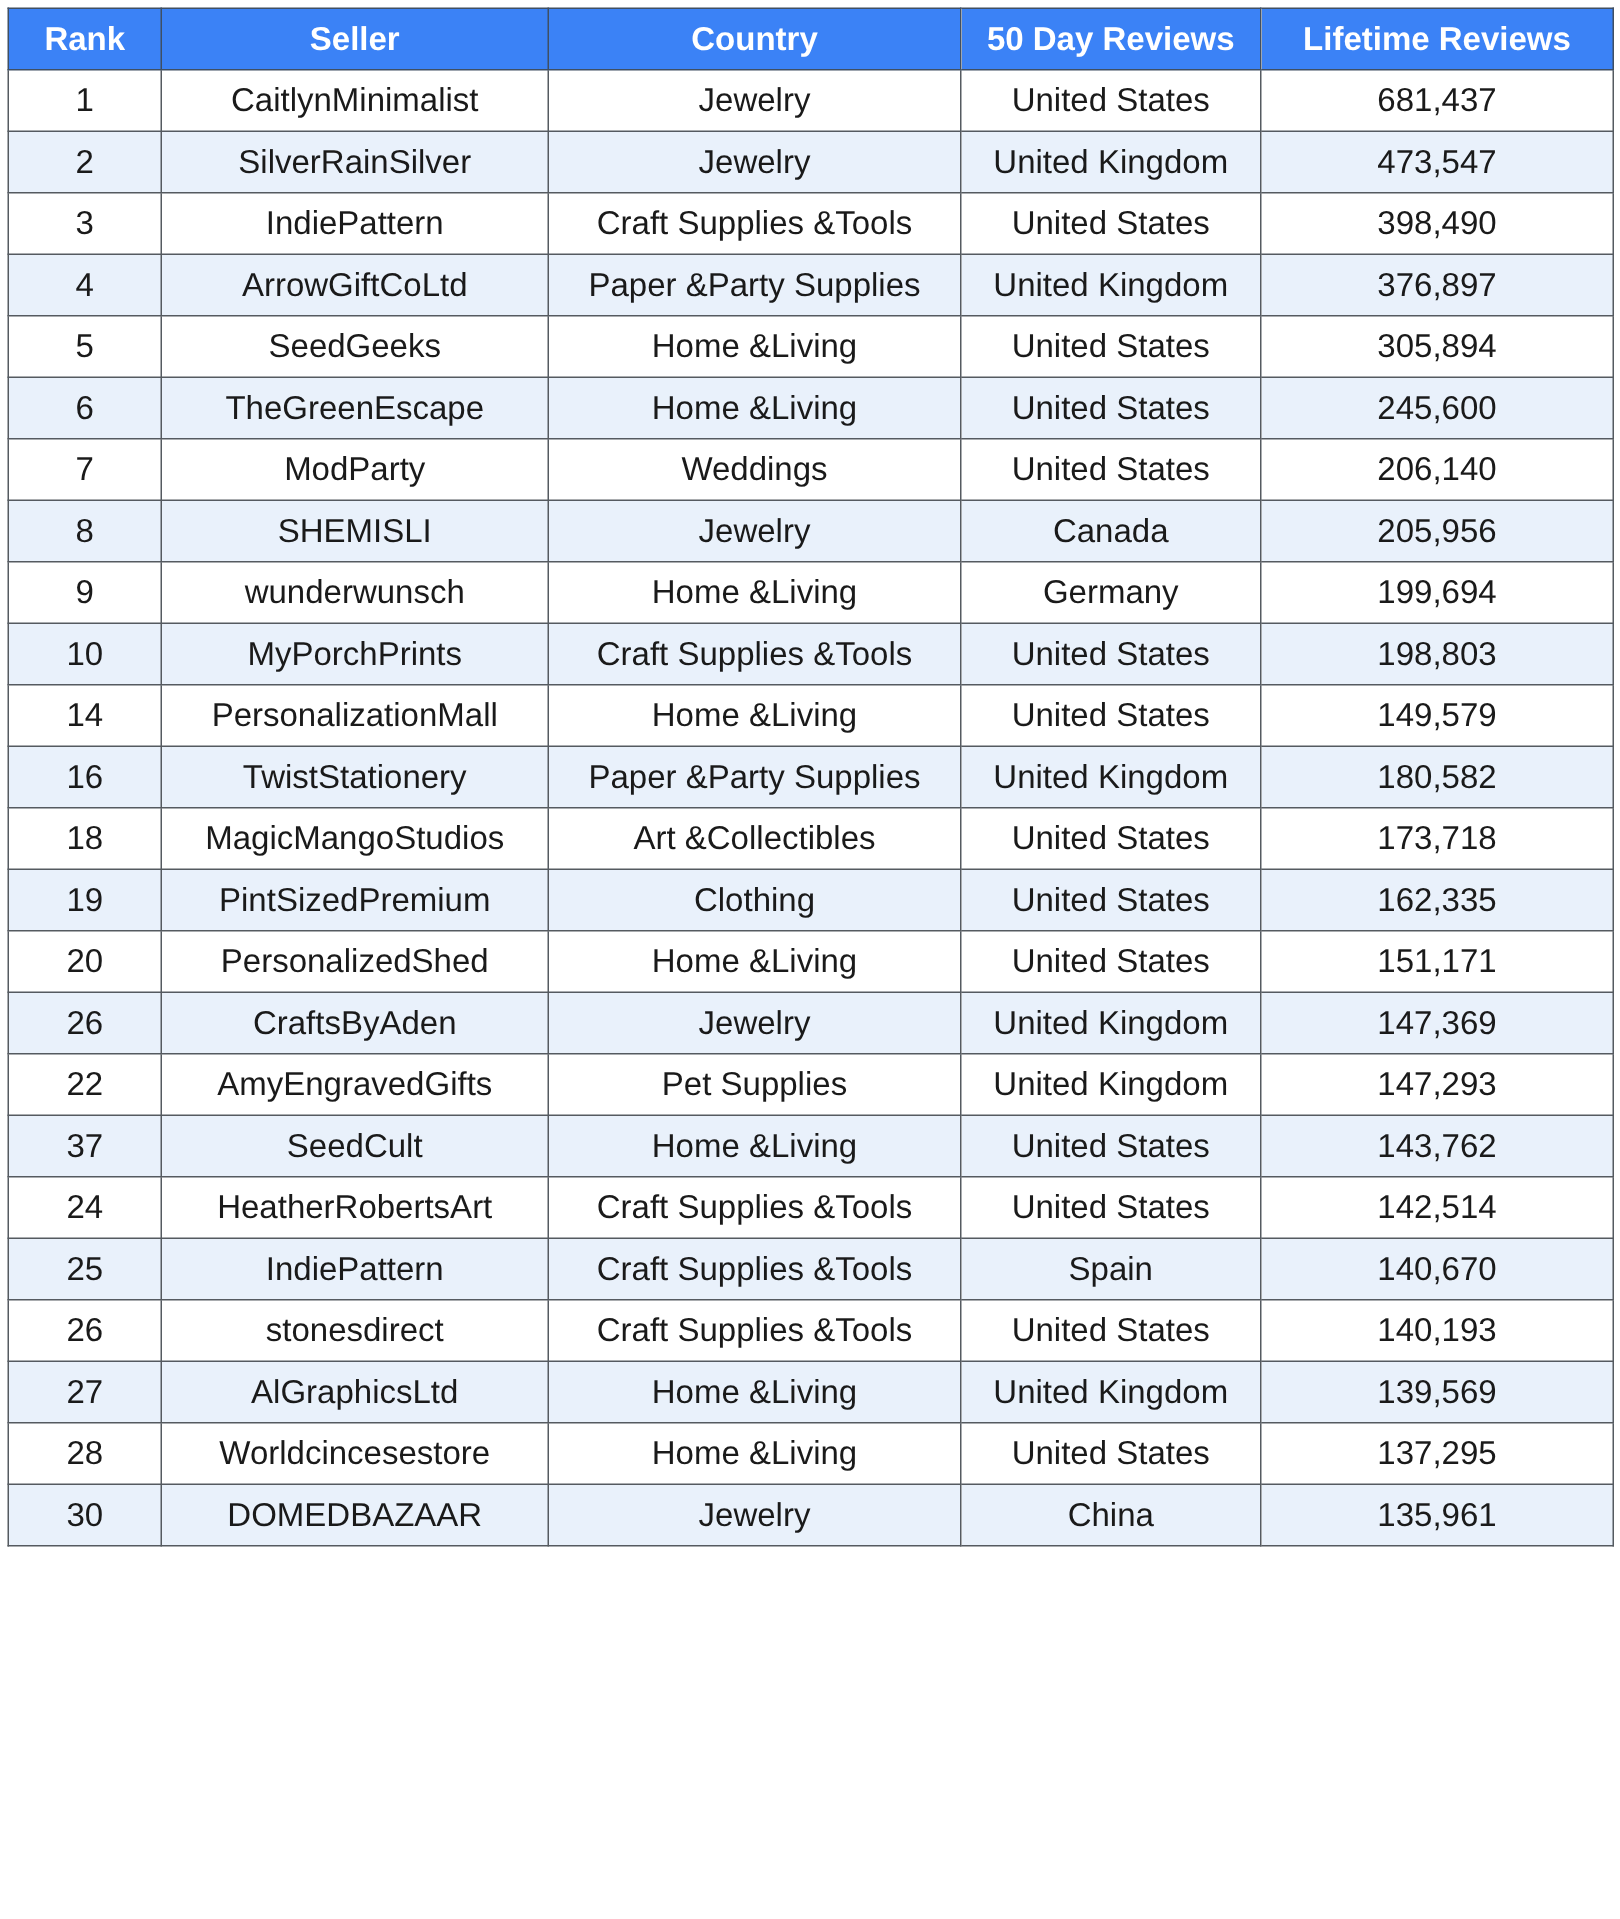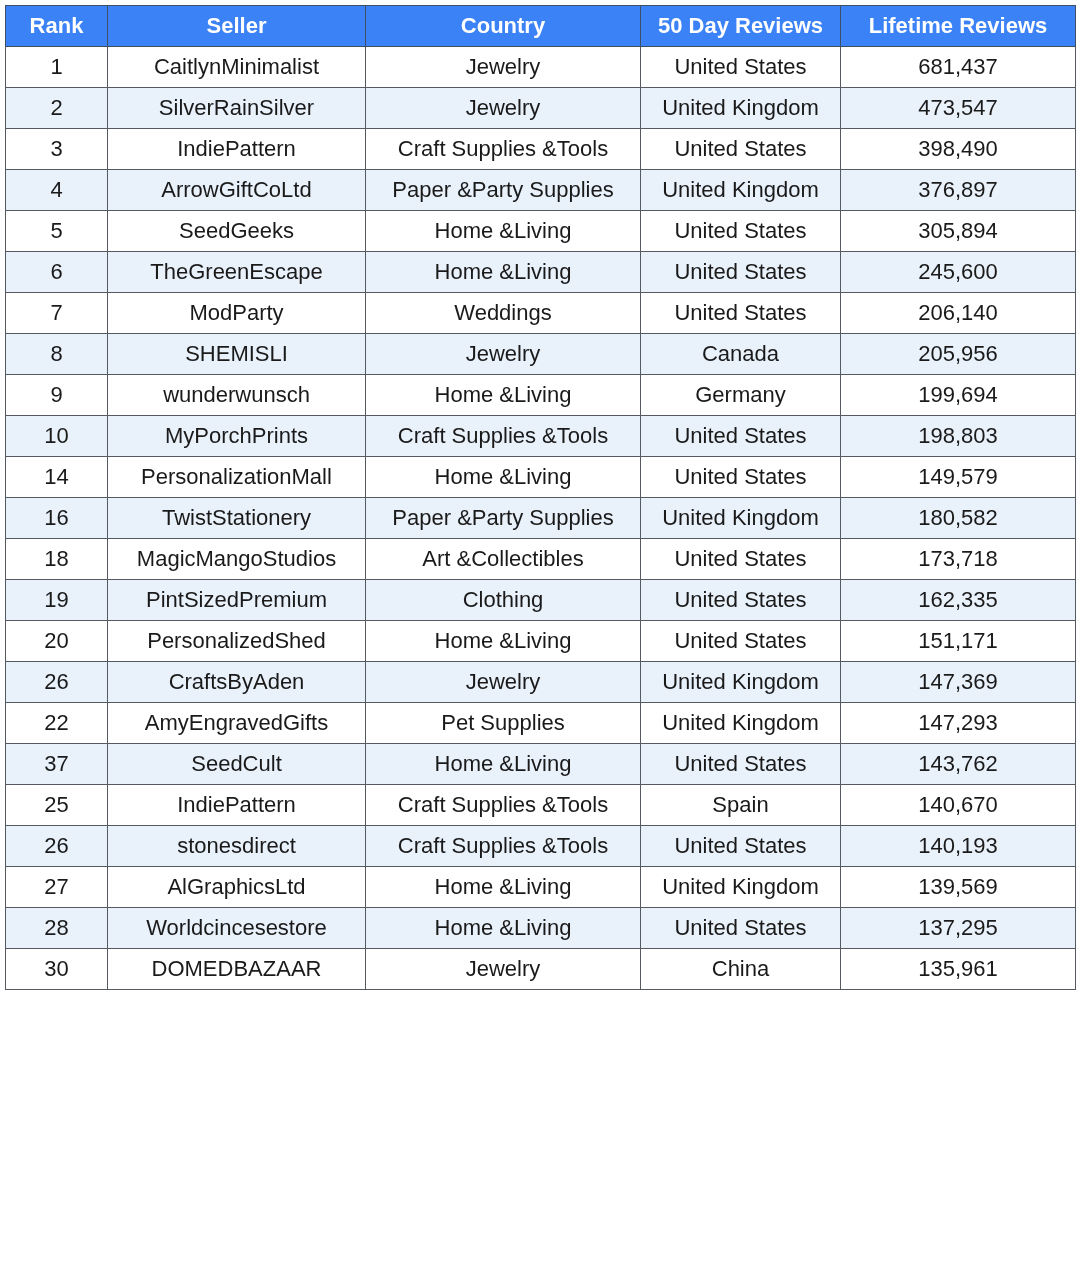--- a/index.html
+++ b/index.html
@@ -177,6 +177,13 @@
         <td>143,762</td>
       </tr>
       <tr>
+        <td>24</td>
+        <td>HeatherRobertsArt</td>
+        <td>Craft Supplies &amp;Tools</td>
+        <td>United States</td>
+        <td>142,514</td>
+      </tr>
+      <tr>
         <td>25</td>
         <td>IndiePattern</td>
         <td>Craft Supplies &amp;Tools</td>

